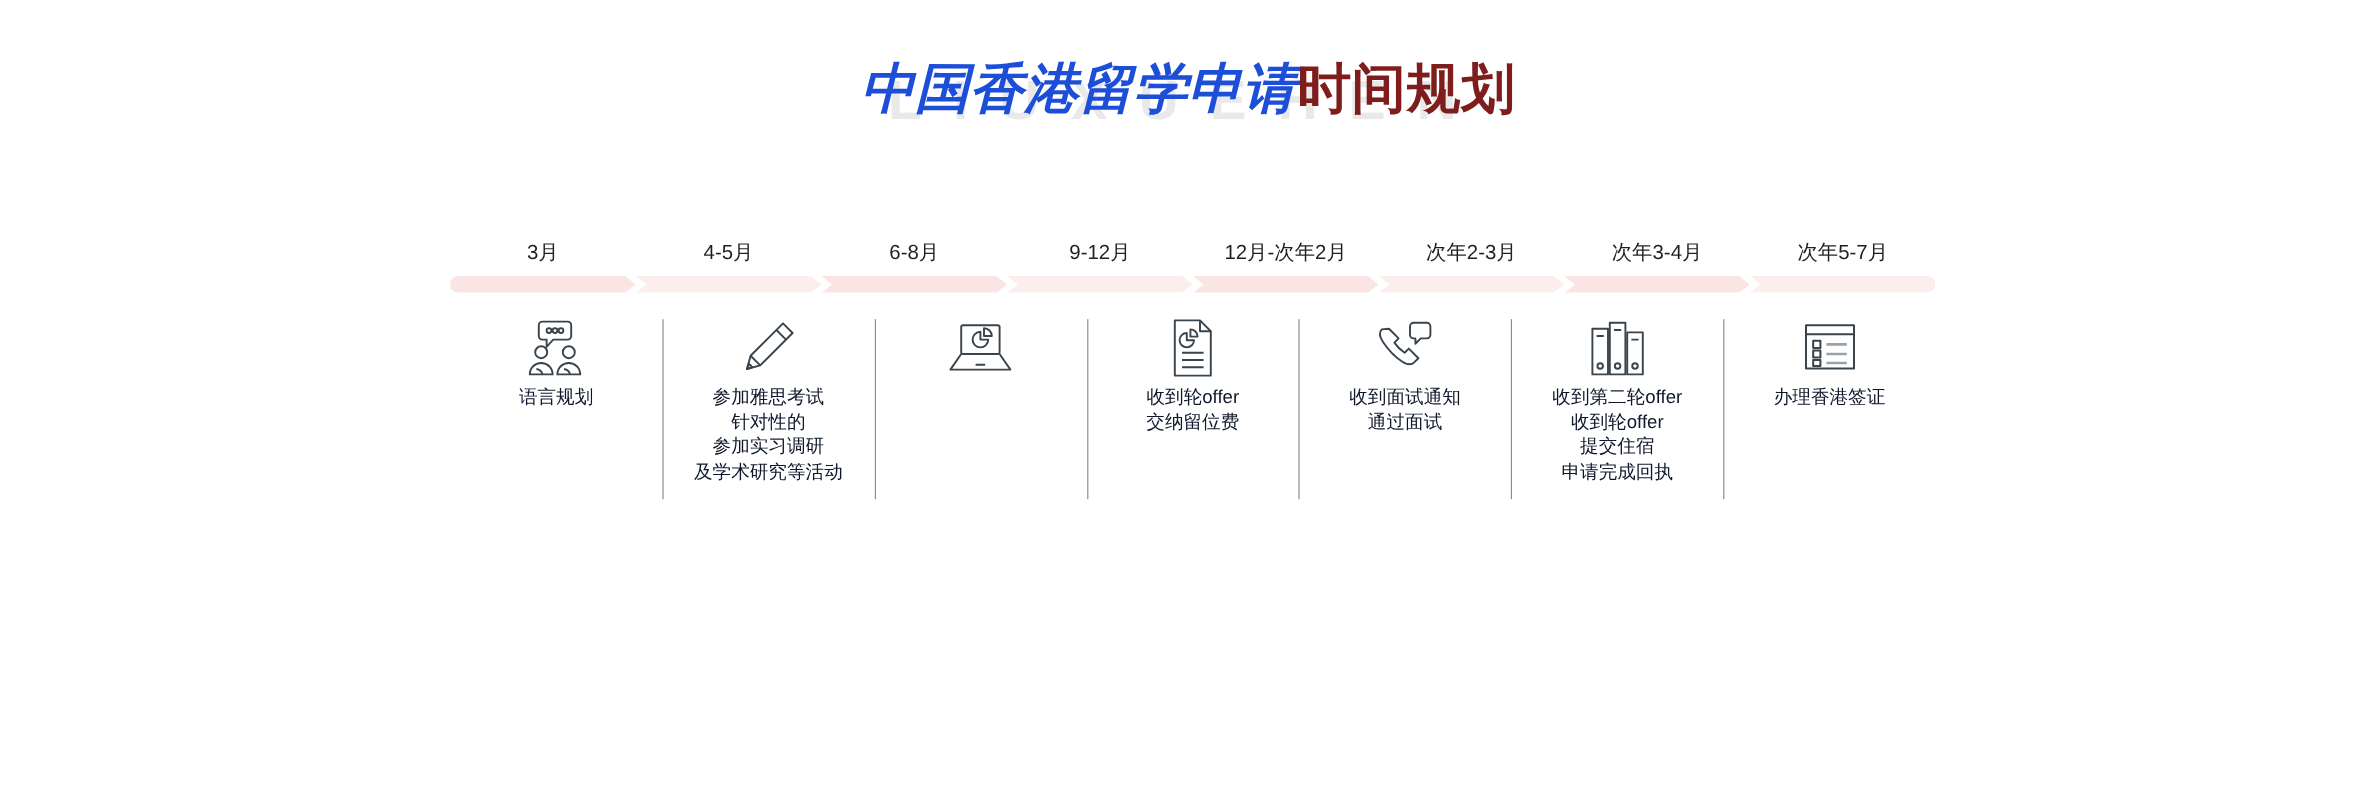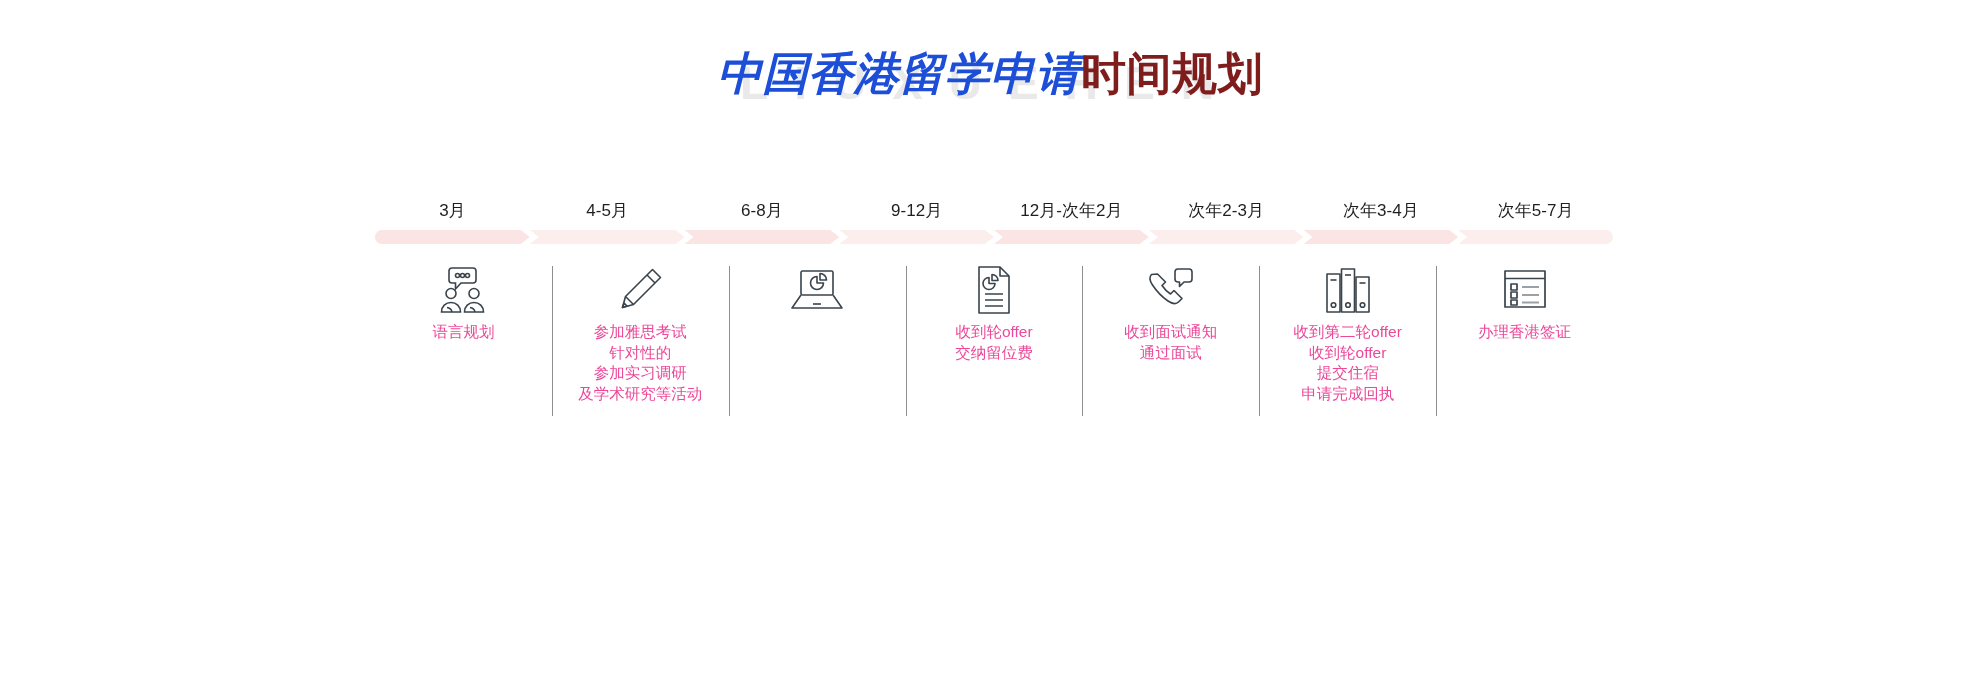--- a/index.html
+++ b/index.html
@@ -108,7 +108,7 @@
   .step-text{
     font-size:15.5px;
     line-height:20.5px;
-    color:#ec4899;
+    color:#0f172a;
     text-align:center;
     white-space:pre-line;
     padding:0 2px;

